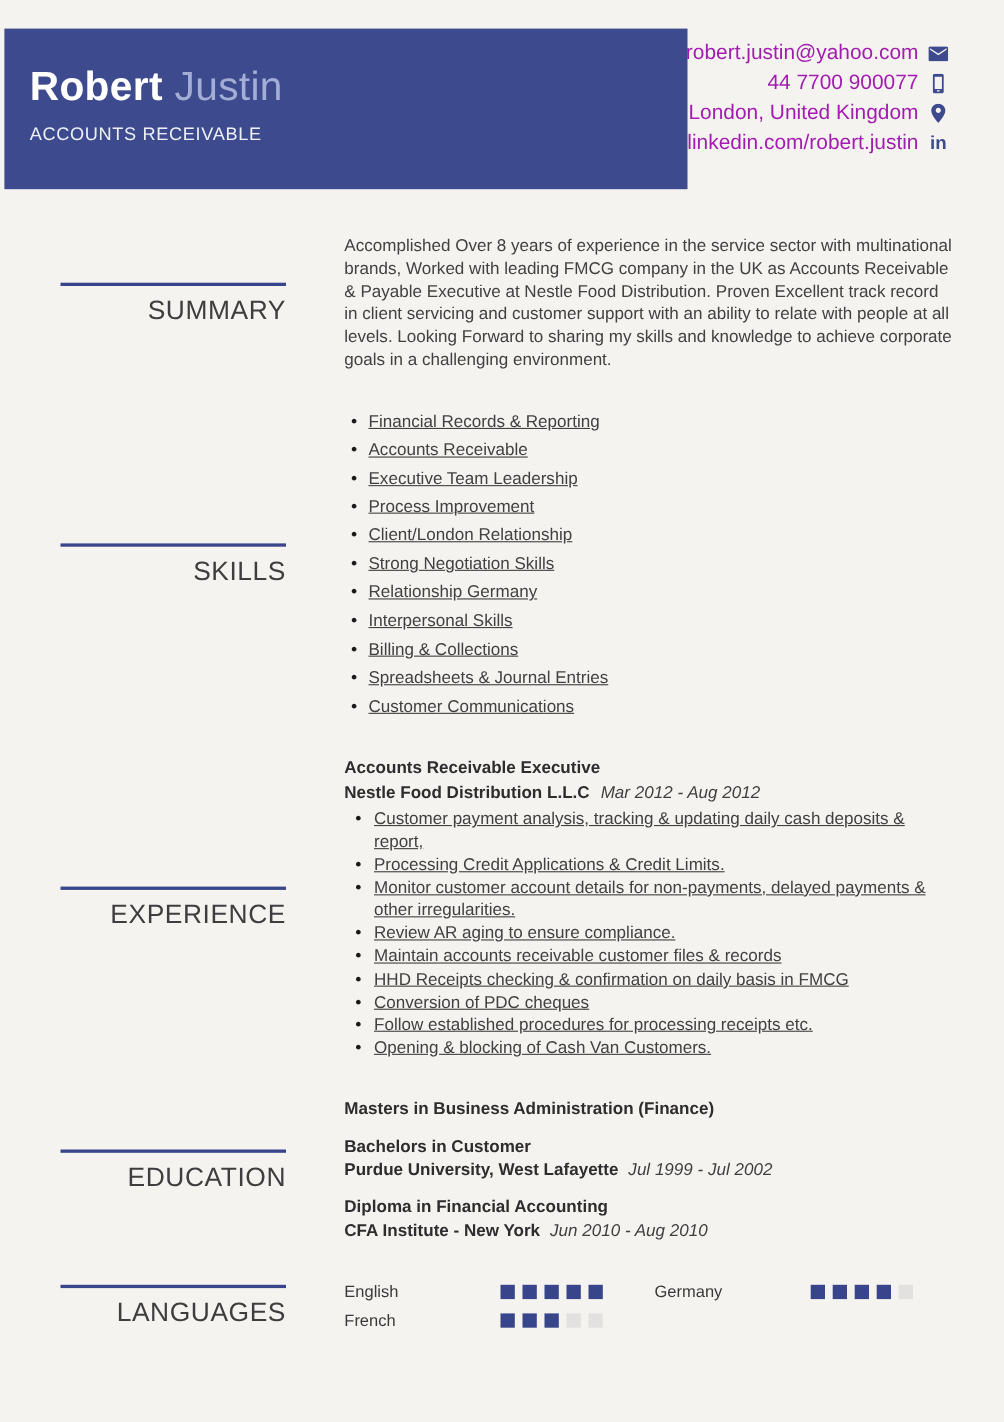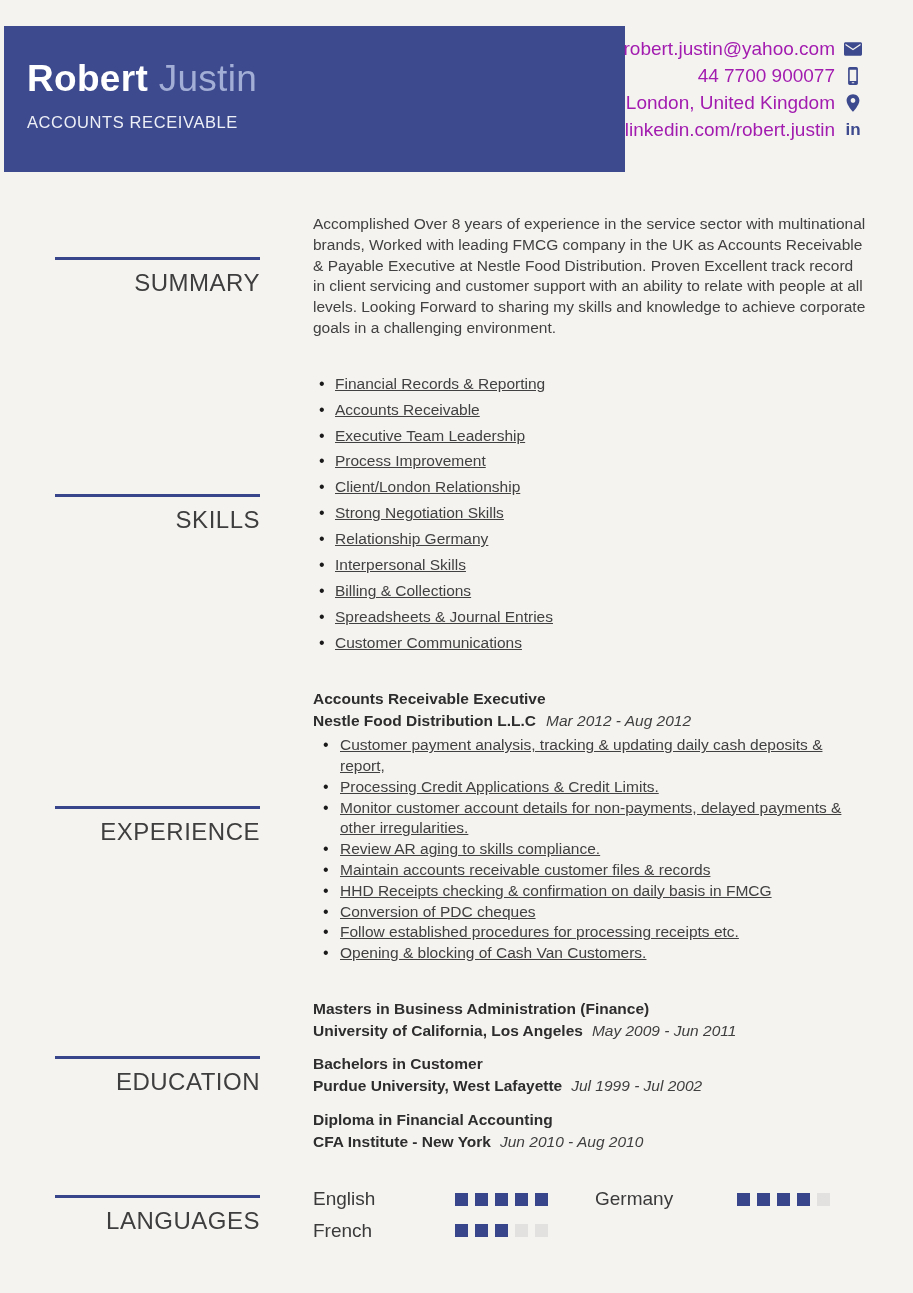--- a/index.html
+++ b/index.html
@@ -213,7 +213,7 @@
 
               <li>Monitor customer account details for non-payments, delayed payments &amp; other irregularities.</li>
 
-              <li>Review AR aging to skills compliance.</li>
+              <li>Review AR aging to ensure compliance.</li>
 
               <li>Maintain accounts receivable customer files &amp; records</li>
 

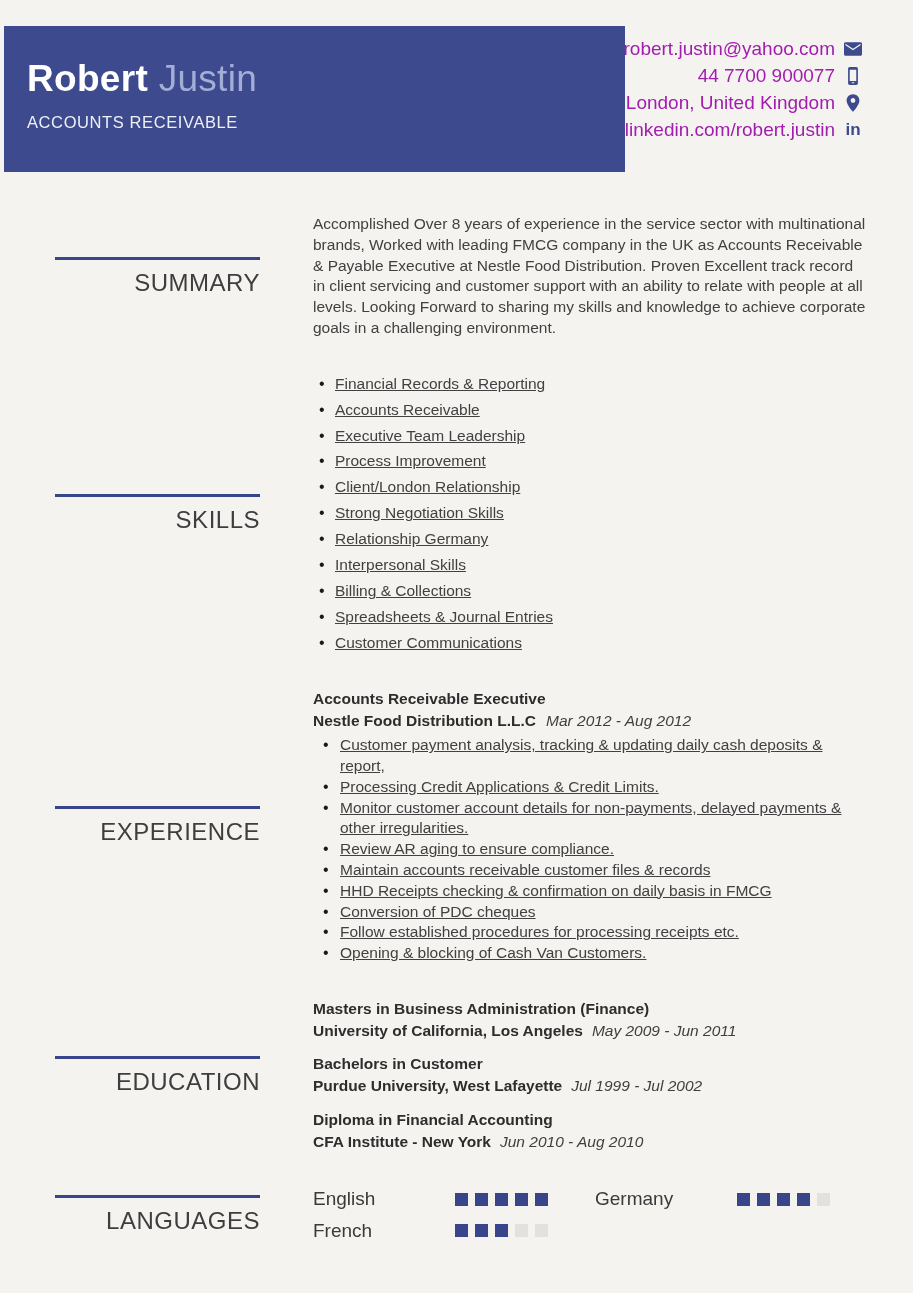--- a/index.html
+++ b/index.html
@@ -238,7 +238,6 @@
 
         <div class="degree-entry">
           <div class="degree-name">Masters in Business Administration (Finance)</div>
-          <div class="degree-line"><span class="degree-school">University of California, Los Angeles</span><span class="degree-dates">May 2009 - Jun 2011</span></div>
         </div>
 
         <div class="degree-entry">

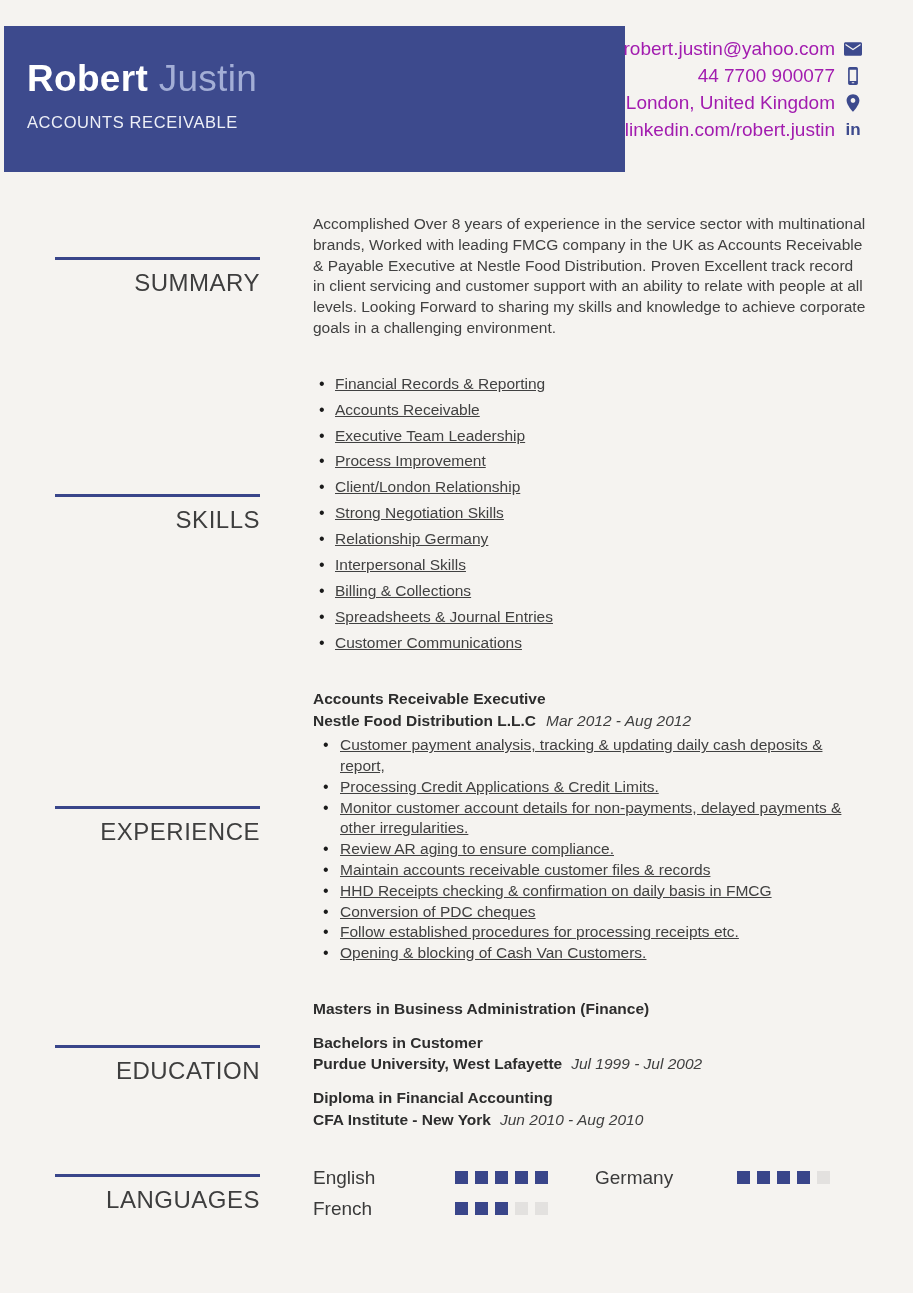--- a/index.html
+++ b/index.html
@@ -102,7 +102,7 @@
     margin-top: -1px;
   }
   .lang-item { display: flex; align-items: center; }
-  .lang-name { width: 142px; font-size: 19px; color: #3a3a3a; }
+  .lang-name { width: 142px; font-size: 15px; color: #3a3a3a; }
   .lang-squares { display: flex; gap: 7px; }
   .lang-square { width: 13px; height: 13px; background: var(--empty-square); }
   .lang-square.filled { background: var(--accent-dark); }

